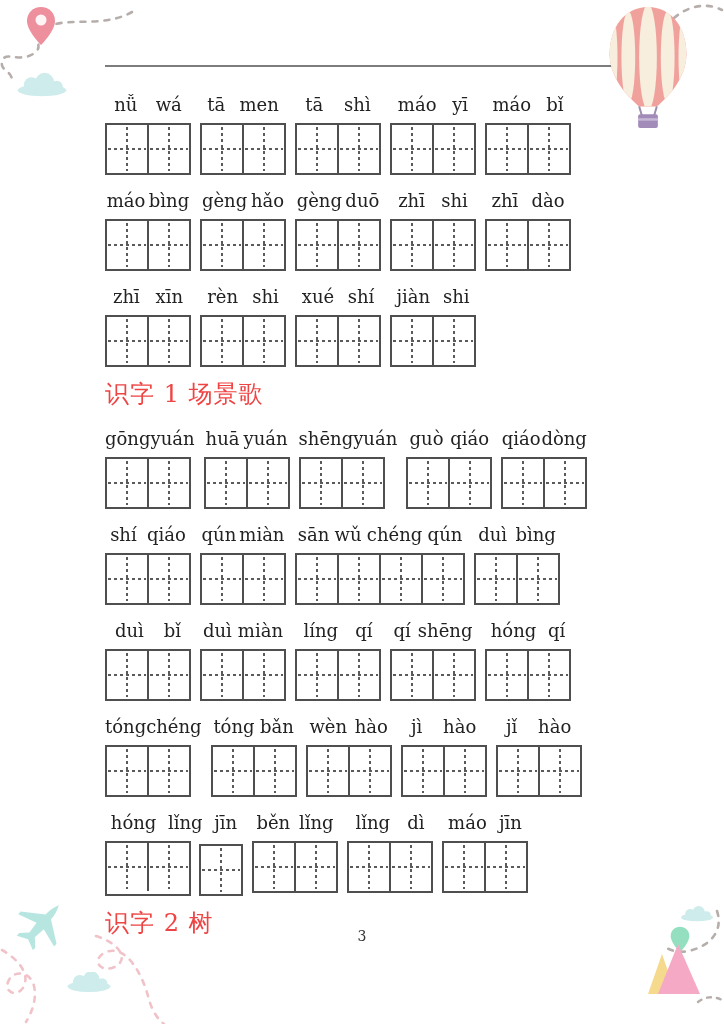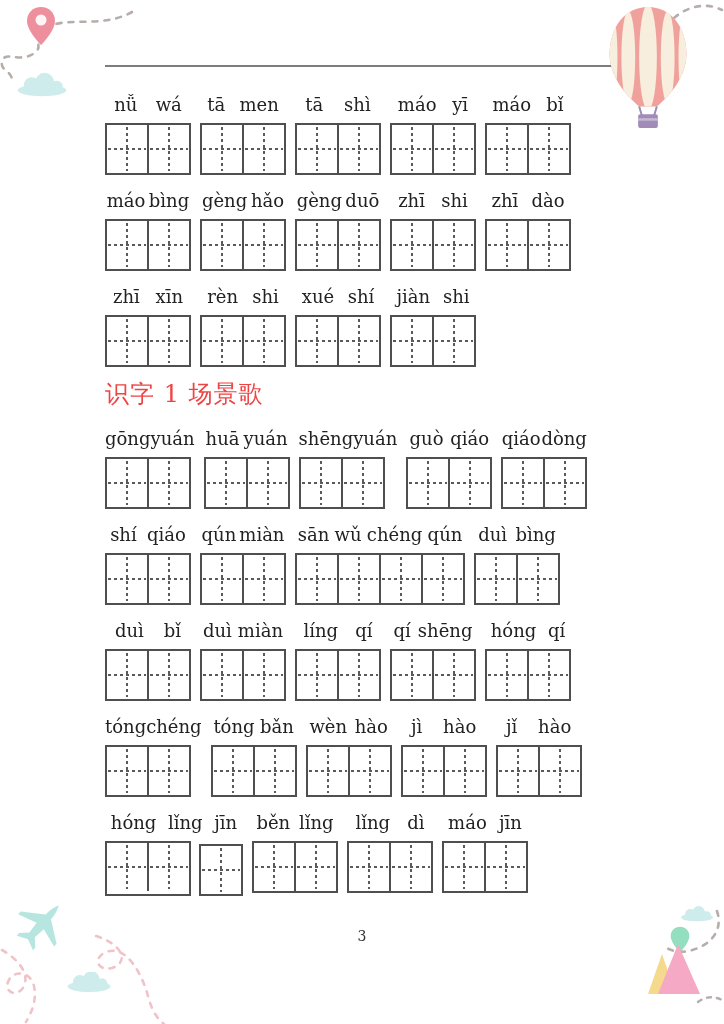--- a/index.html
+++ b/index.html
@@ -590,6 +590,7 @@
           </div>
         </div>
       </div>
+      <div class="section-heading">识字 2 树</div>
     </main>
 
   <div class="page-number">3</div>

